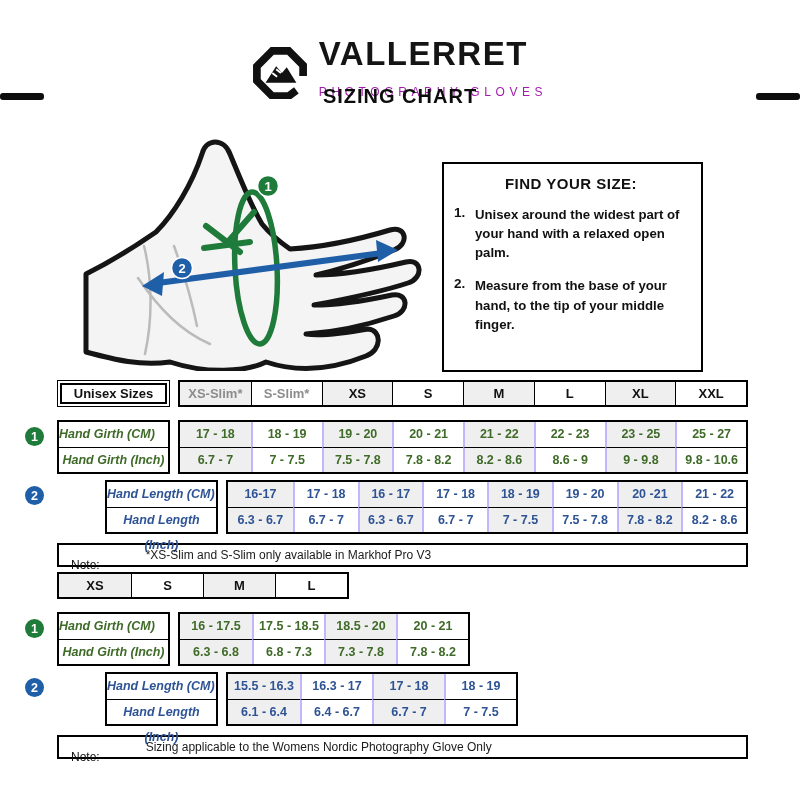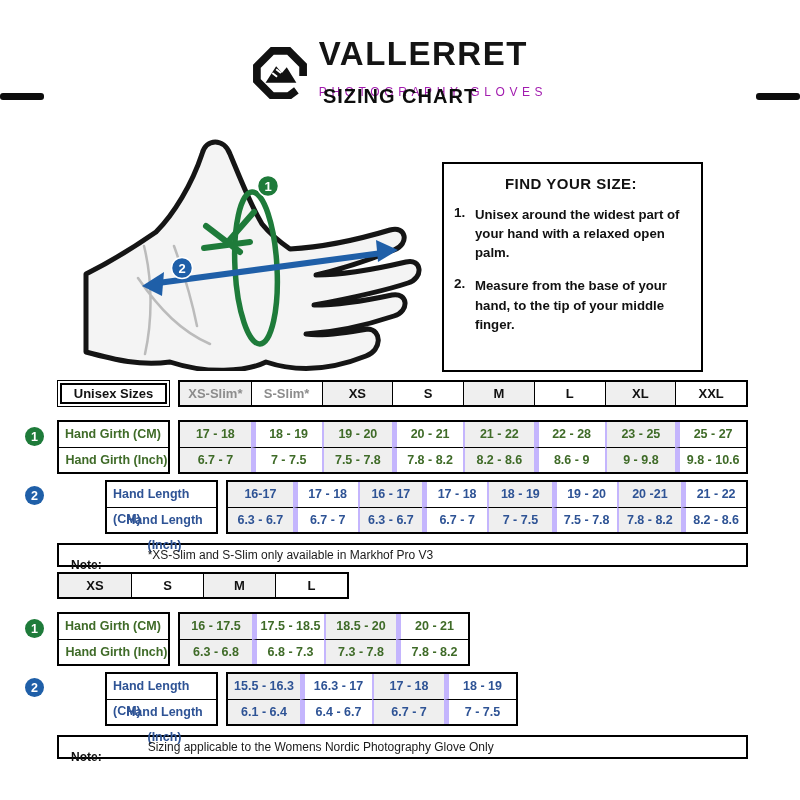--- a/index.html
+++ b/index.html
@@ -41,7 +41,7 @@
   .hgrid .hc:first-child{border-left:none;}
   .hc.mut{color:var(--muted); font-weight:600;}
   .lbox{width:113px; border:2.5px solid #000; flex:none;}
-  .lrow{height:25px; line-height:25px; padding-left:6px; font-size:12.5px; font-weight:700;}
+  .lrow{height:25px; line-height:25px; font-size:12.5px; font-weight:700;font-style:italic;}
   .lrow + .lrow{border-top:1px solid #000;text-align:center;}
   .lbox.green .lrow{color:var(--girth-green);} .lbox.blue .lrow{color:var(--length-blue);}
   .vgrid{border:2.5px solid #000; display:grid;}

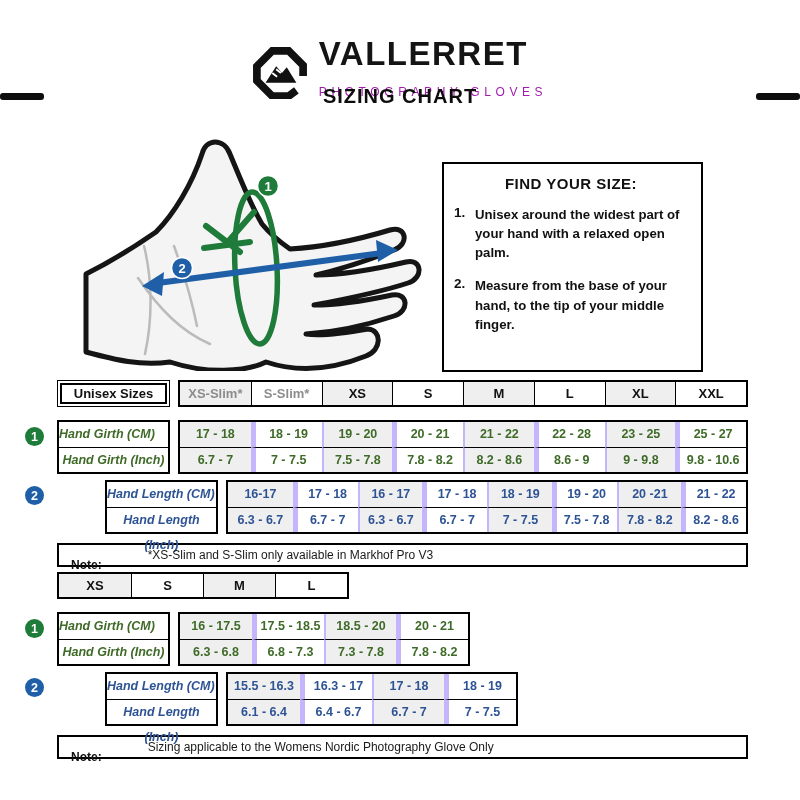--- a/index.html
+++ b/index.html
@@ -47,7 +47,7 @@
   .vgrid{border:2.5px solid #000; display:grid;}
   .vgrid.u{width:570px; grid-template-columns:repeat(8,1fr);}
   .vgrid.f{width:292px; grid-template-columns:repeat(4,1fr);}
-  .vc{height:25px; line-height:25px; text-align:center; font-size:12.5px; font-weight:600; border-left:5px solid #c4b5fd;}
+  .vc{height:25px; line-height:25px; text-align:center; font-size:12.5px; font-weight:600; border-left:2px solid #c4b5fd;}
   .vgrid.u .vc:nth-child(8n+1), .vgrid.f .vc:nth-child(4n+1){border-left:none;}
   .vc.r2{border-top:1px solid #000;}
   .vc.ps{border-left-width:2.5px;}

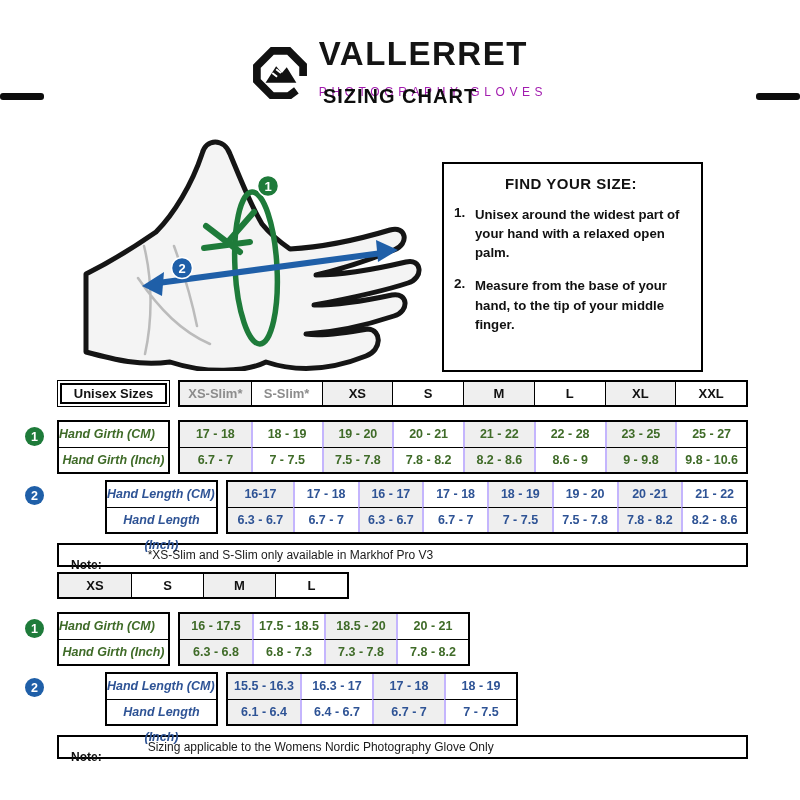--- a/index.html
+++ b/index.html
@@ -162,7 +162,7 @@
         <span class="vc sh ps">19 - 20</span>
         <span class="vc">20 - 21</span>
         <span class="vc sh ps">21 - 22</span>
-        <span class="vc">22 - 28</span>
+        <span class="vc">22 - 23</span>
         <span class="vc sh ps">23 - 25</span>
         <span class="vc">25 - 27</span>
         <span class="vc r2 sh">6.7 - 7</span>

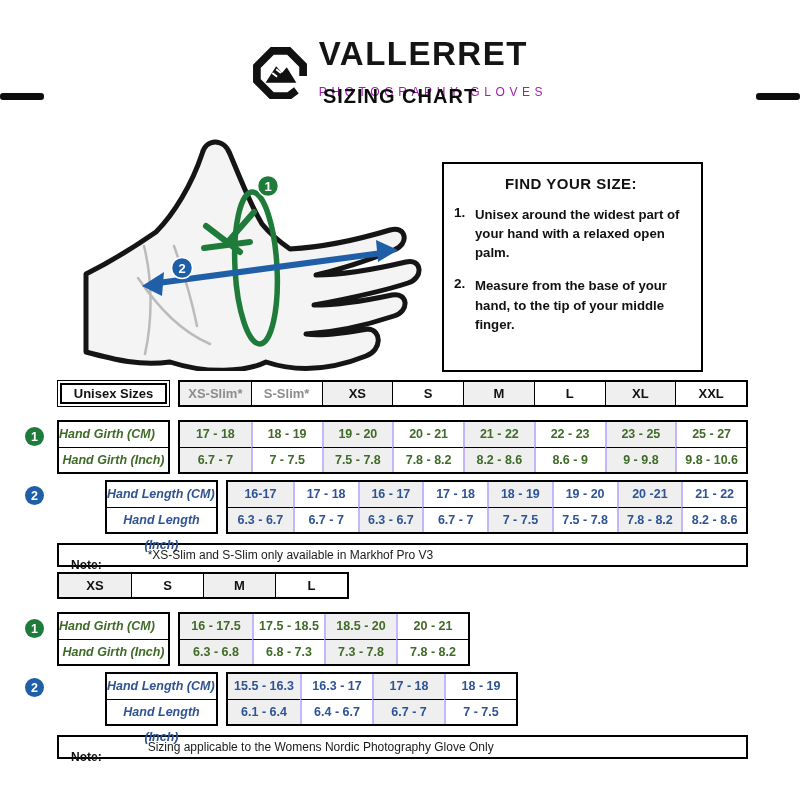--- a/index.html
+++ b/index.html
@@ -54,7 +54,7 @@
   .sh{background:var(--shade);}
   .vgrid.green .vc{color:var(--girth-green);} .vgrid.blue .vc{color:var(--length-blue);}
   .note-box{border:2.5px solid #000; height:24px; width:691px; display:flex; align-items:center; font-size:12px;}
-  .note-label{font-weight:700; margin-left:12px;margin-top:20px;}
+  .note-label{font-weight:400; margin-left:12px;margin-top:20px;}
   .note-text{margin-left:46px; font-weight:500; color:#1a1a1a;}
 
   

